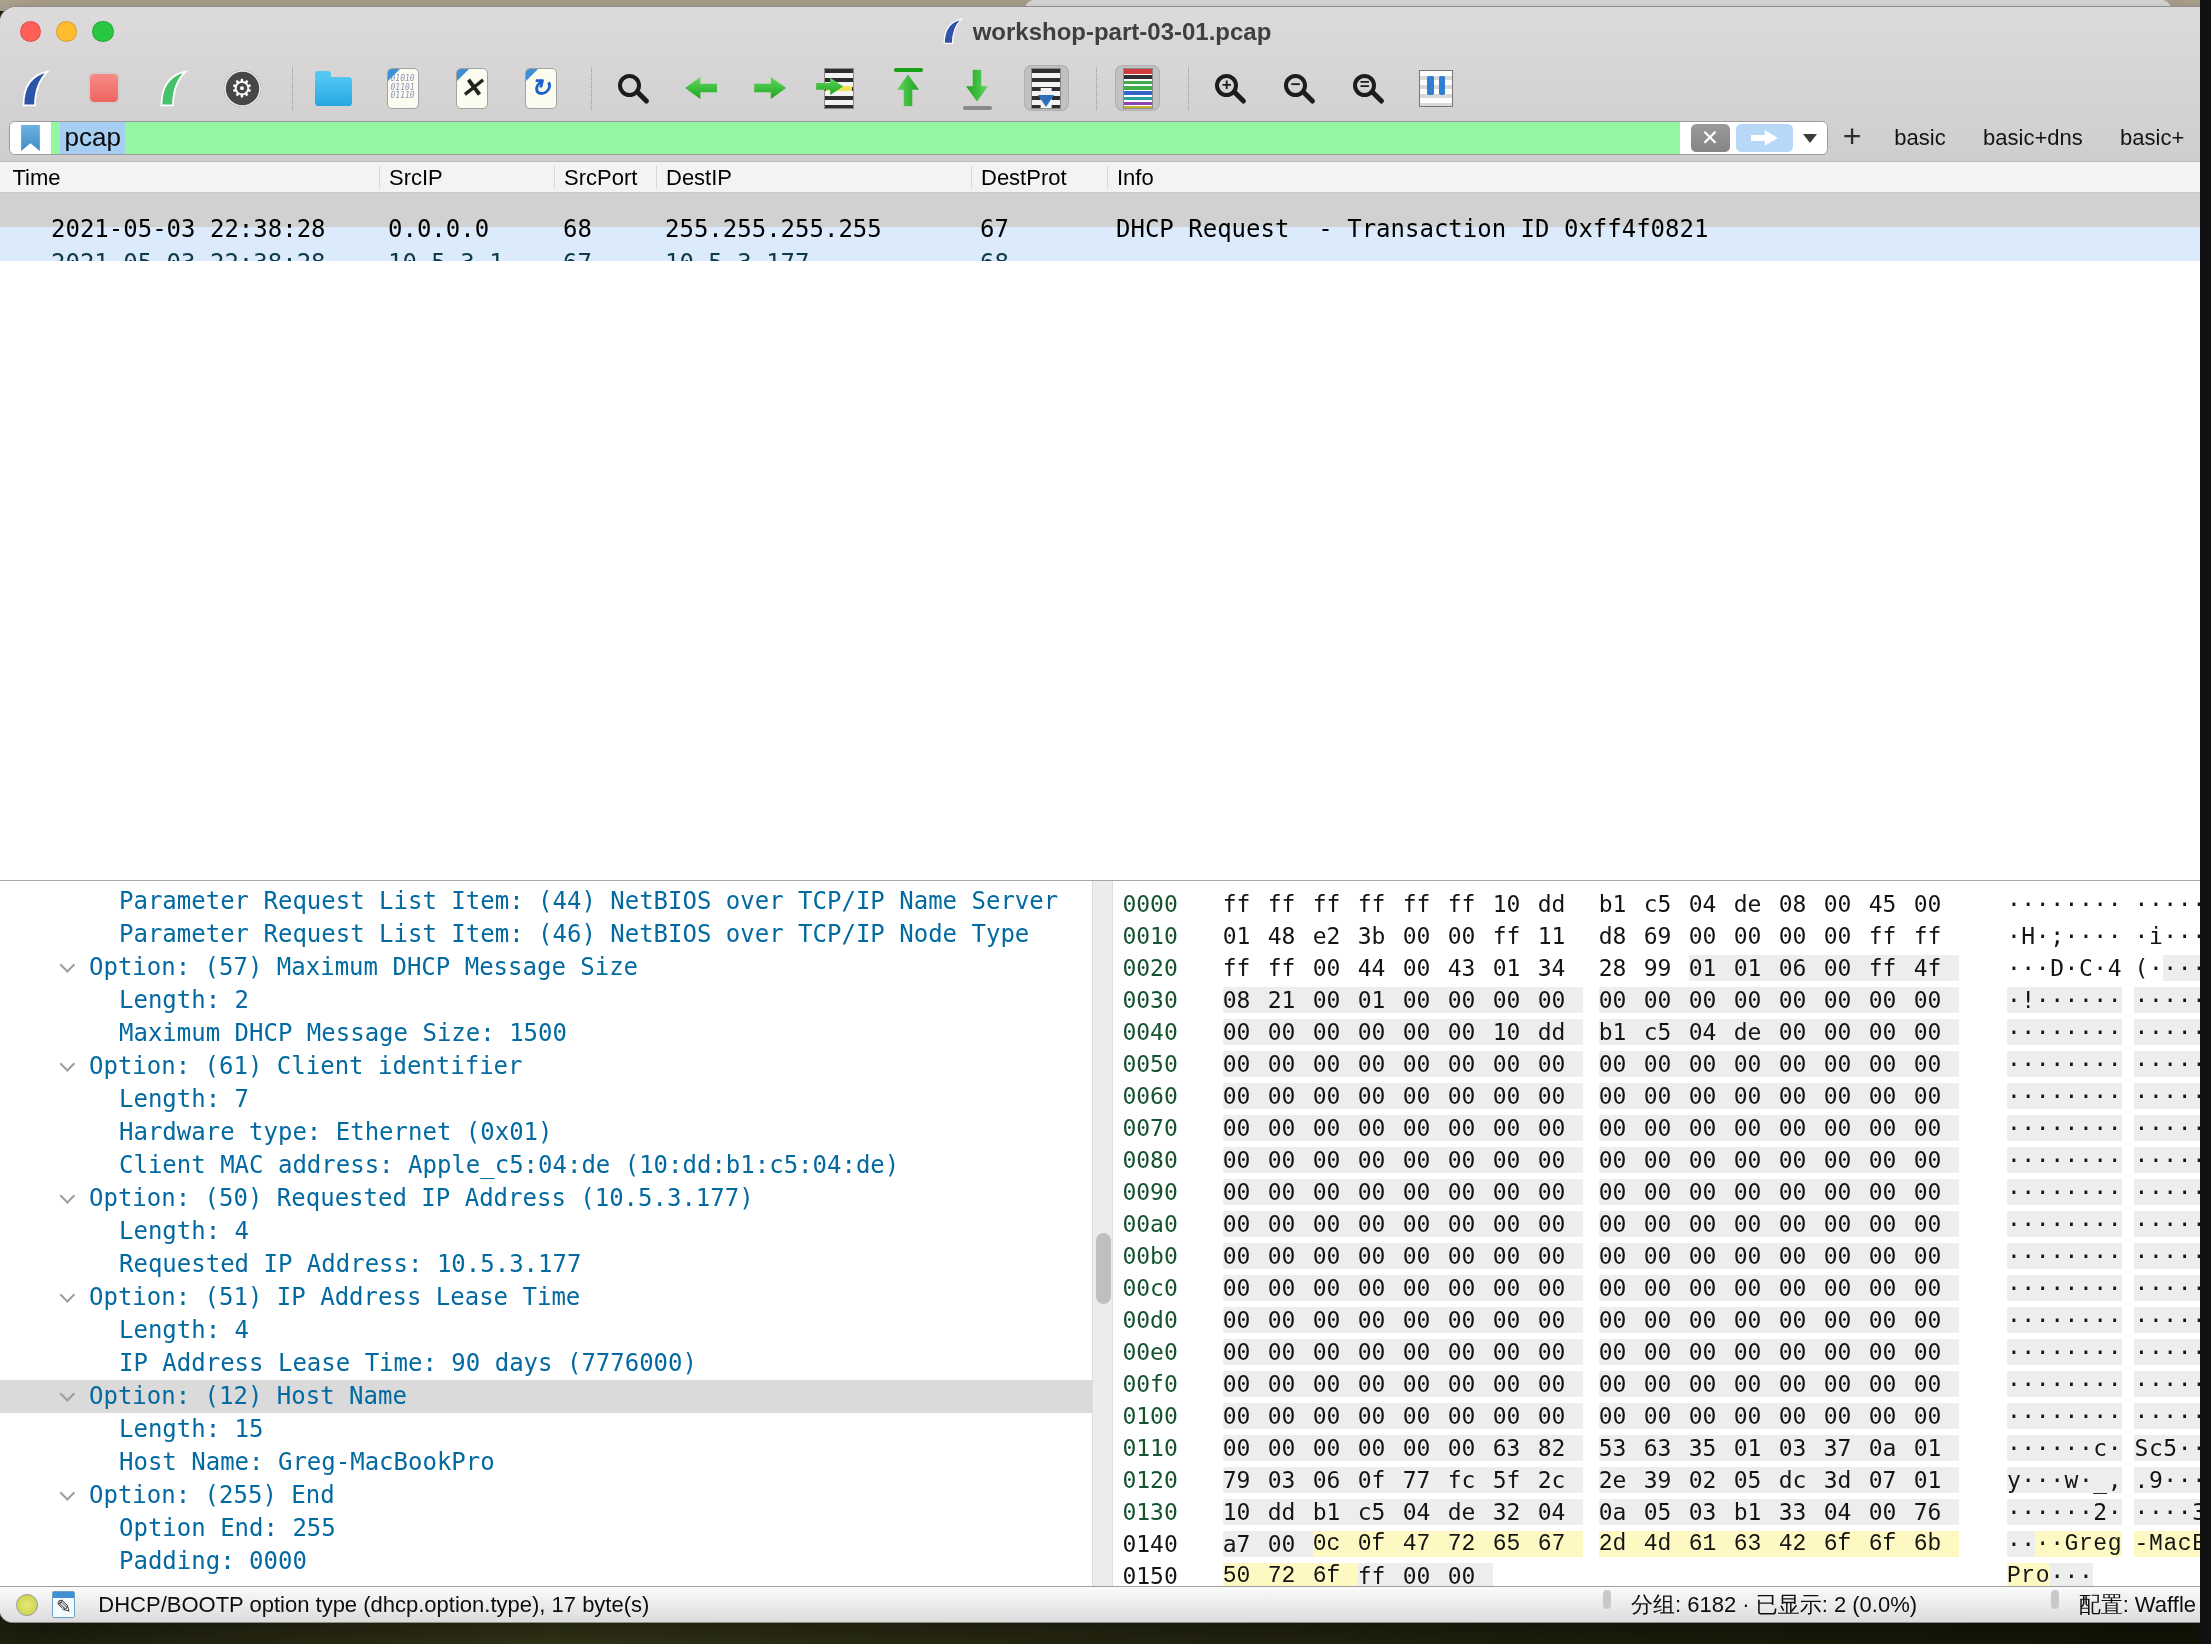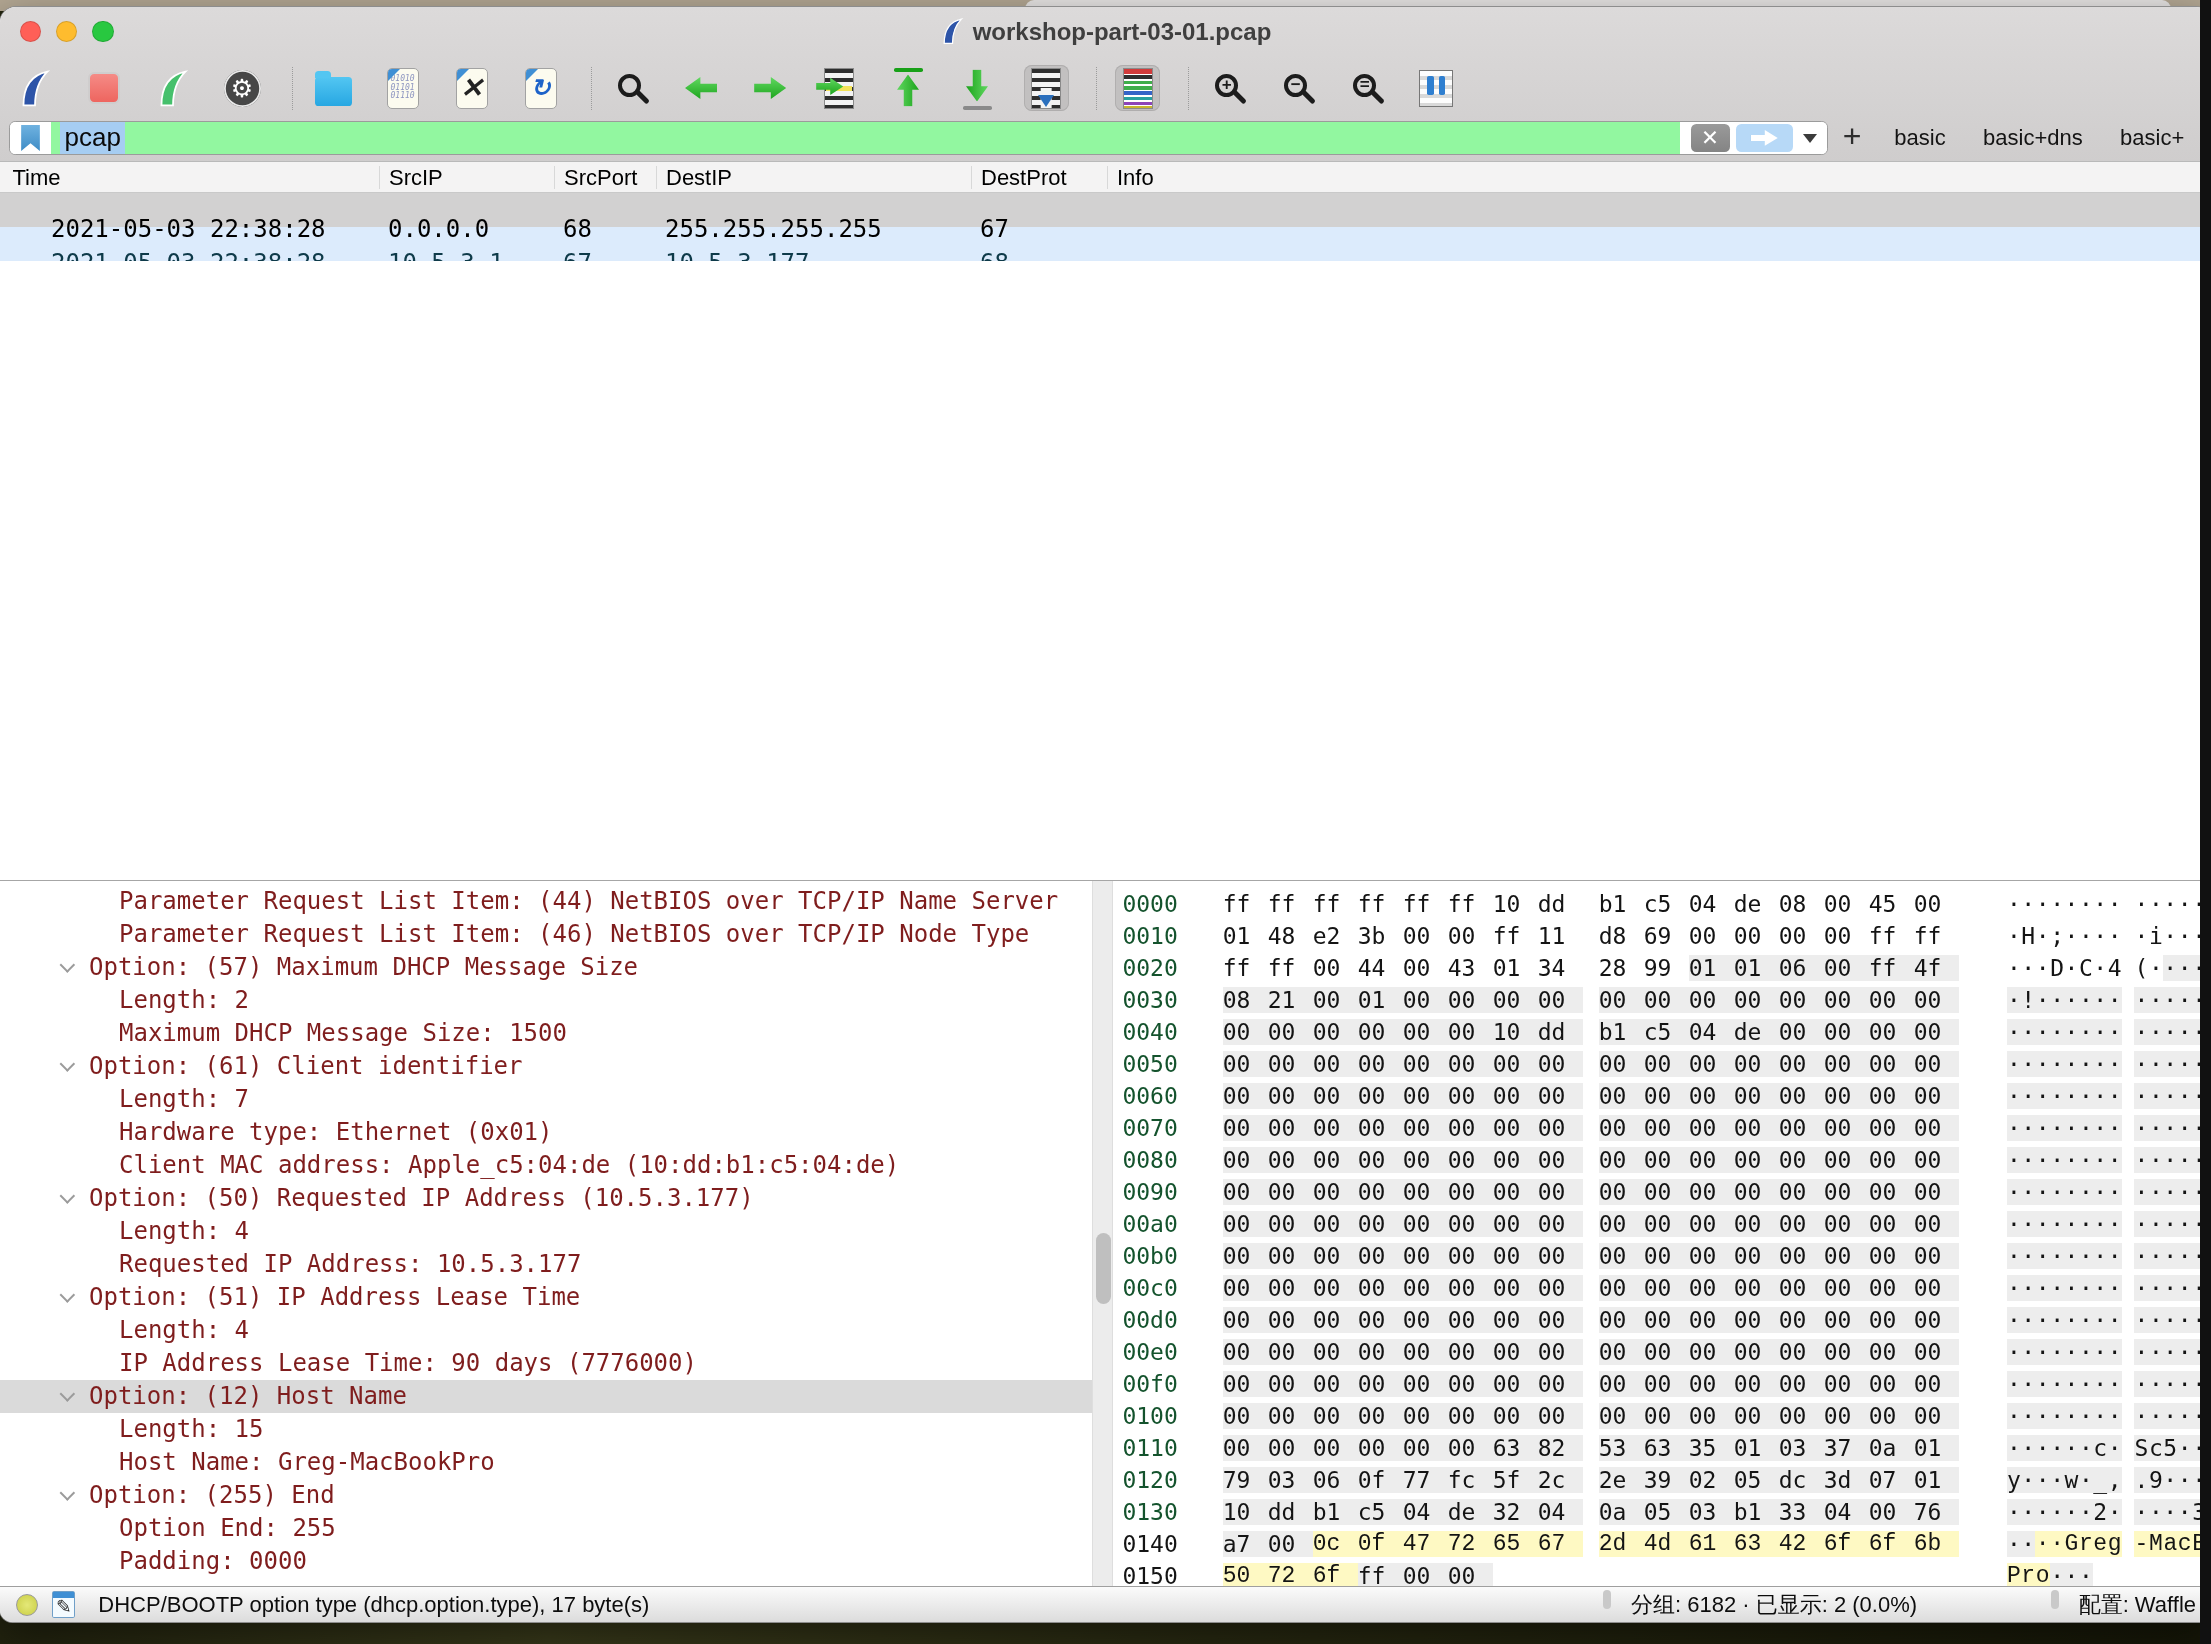--- a/index.html
+++ b/index.html
@@ -307,7 +307,7 @@
         <div class="hcell">Info</div>
       </div>
     <div id="pkt-rows">
-        <div class="pkt-row state-selected"><div>2021-05-03 22:38:28</div><div>0.0.0.0</div><div>68</div><div>255.255.255.255</div><div>67</div></div>
+        <div class="pkt-row state-selected"><div>2021-05-03 22:38:28</div><div>0.0.0.0</div><div>68</div><div>255.255.255.255</div><div>67</div><div>DHCP Request  - Transaction ID 0xff4f0821</div></div>
         <div class="pkt-row state-dhcp"><div>2021-05-03 22:38:28</div><div>10.5.3.1</div><div>67</div><div>10.5.3.177</div><div>68</div></div>
       </div>
     <div class="pkt-empty"></div>

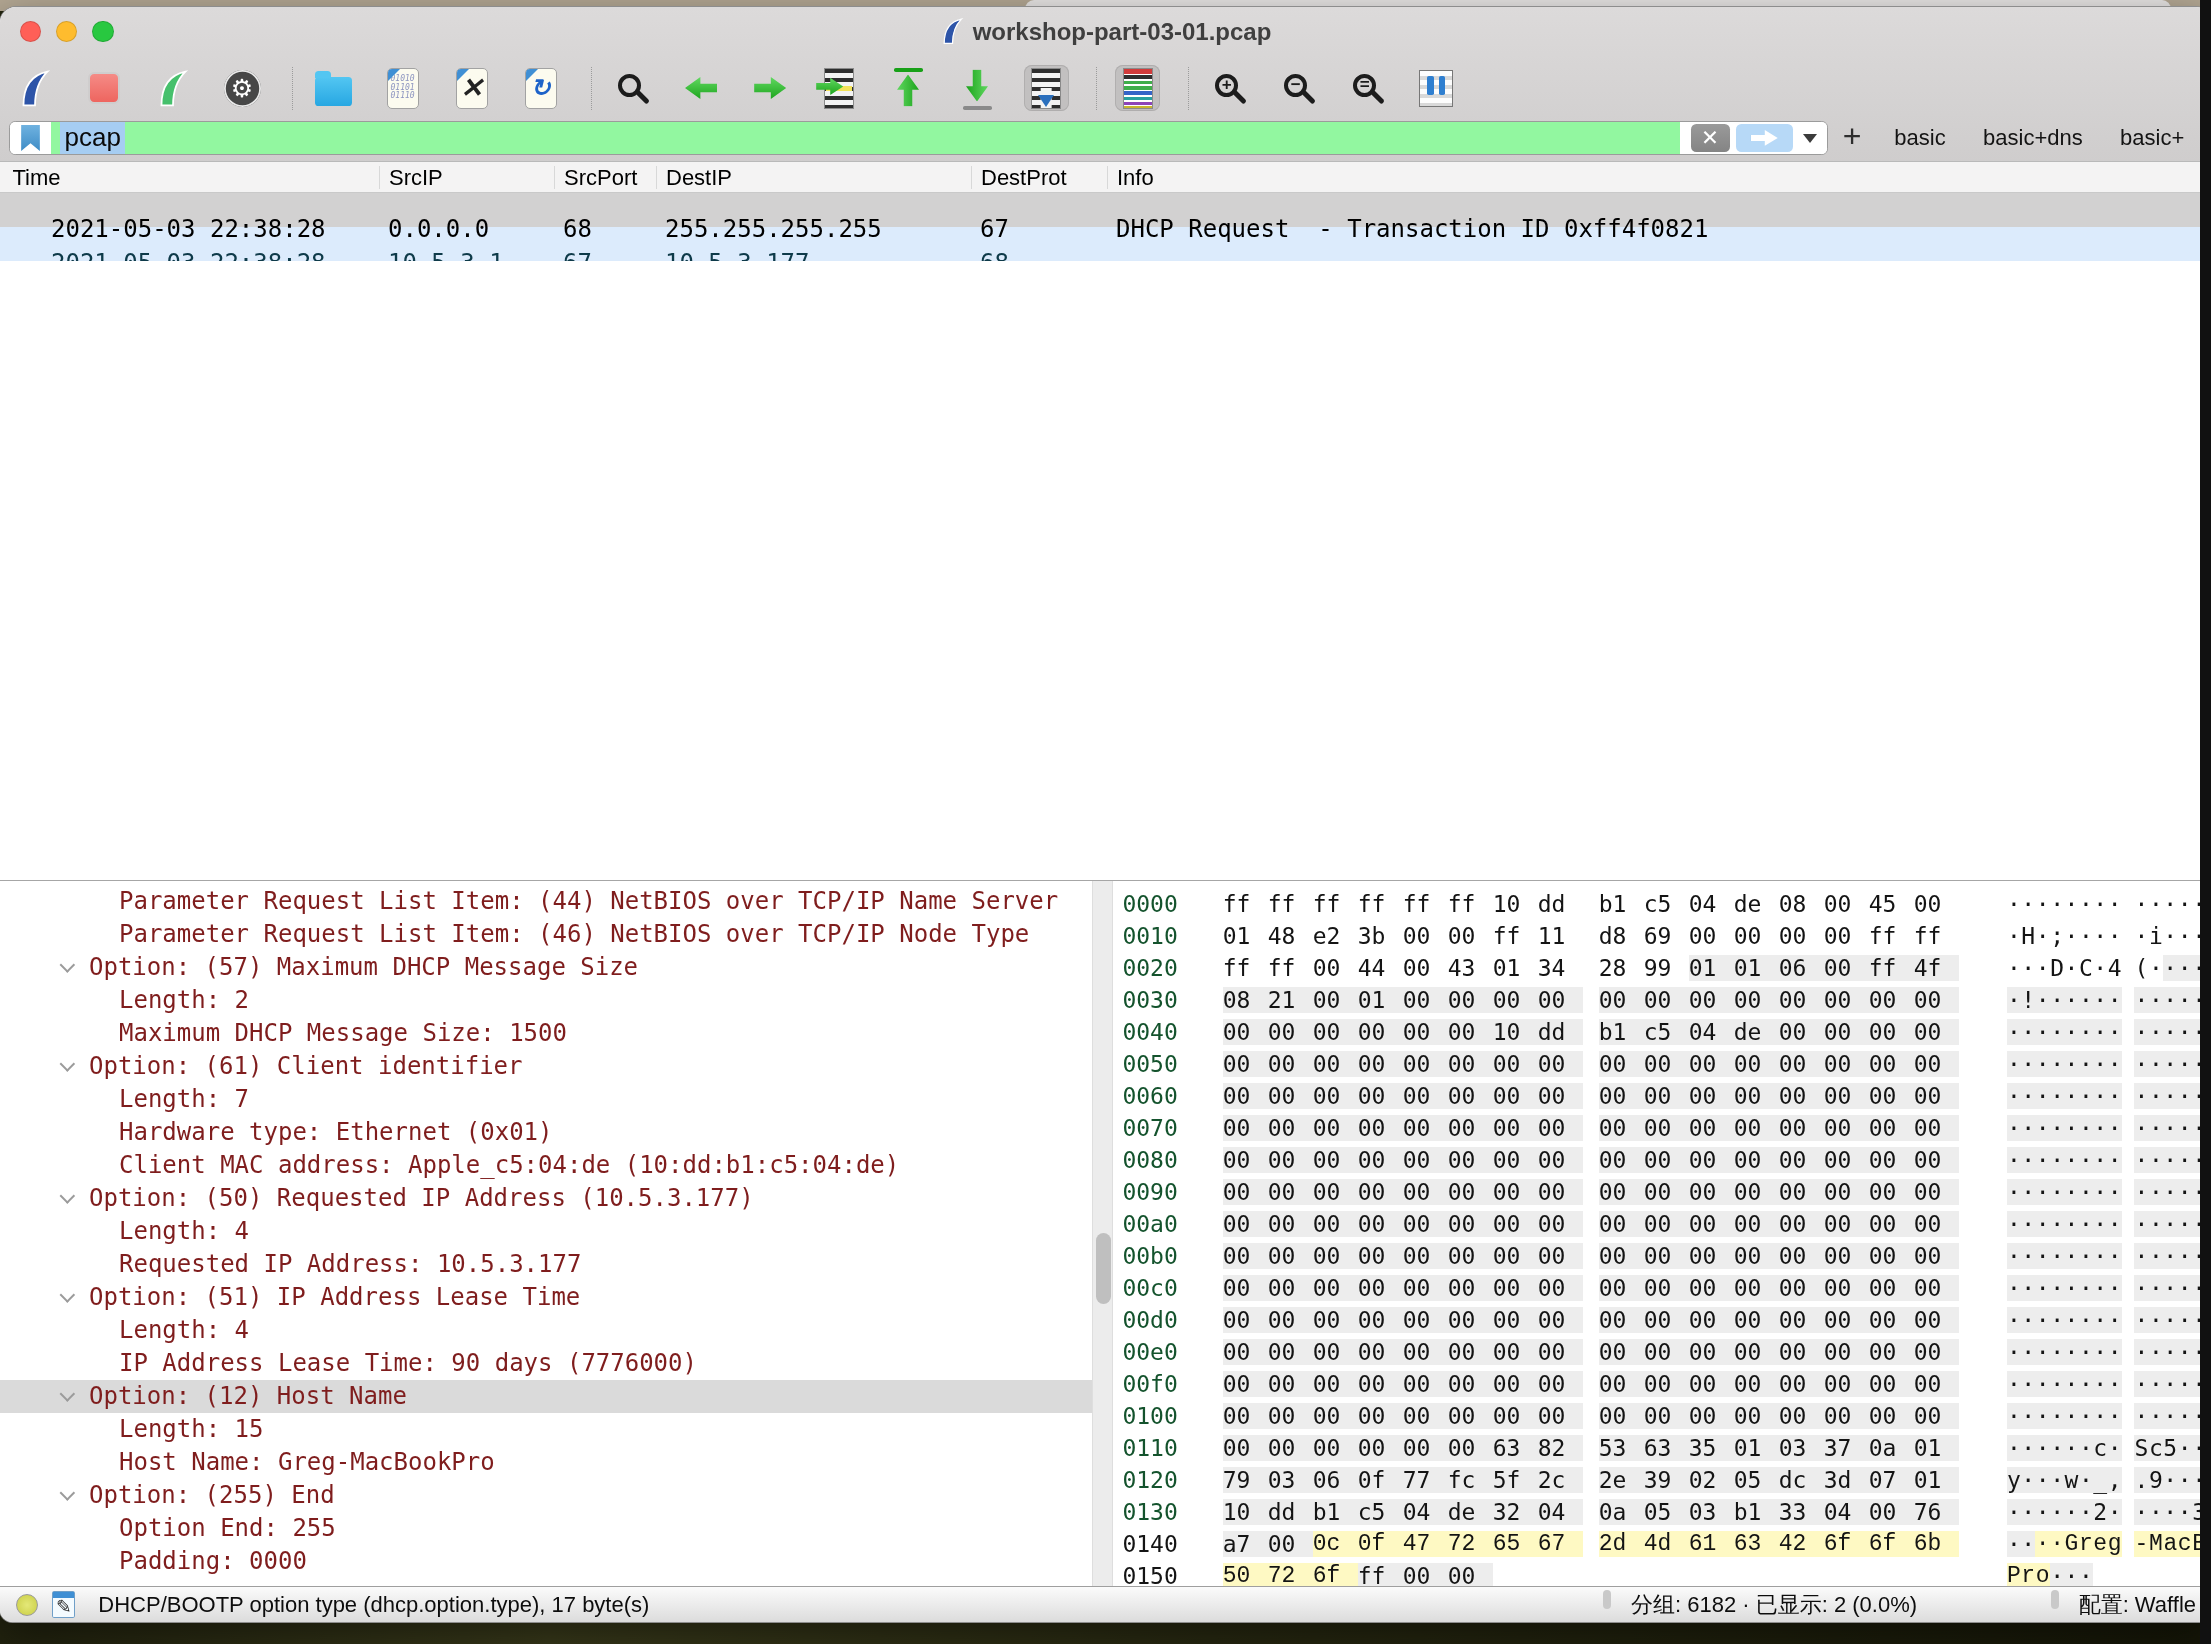--- a/index.html
+++ b/index.html
@@ -116,7 +116,7 @@
   
   .panes { height:706px; flex:none; display:flex; border-top:0.9px solid #a6a6a6; background:#fff; }
   .details { width:1092px; flex:none; overflow:hidden; padding-top:3.6px;
-             font-family:"DejaVu Sans Mono",monospace; font-size:24px; color:#7f1d1d; }
+             font-family:"DejaVu Sans Mono",monospace; font-size:24px; color:#0369a1; }
   .dline { height:33px; display:flex; align-items:center; white-space:pre; }
   .dline.sel { background:#dadada; }
   .chev-box { width:43px; margin-left:46px; flex:none; display:flex; justify-content:center; align-items:center; }

